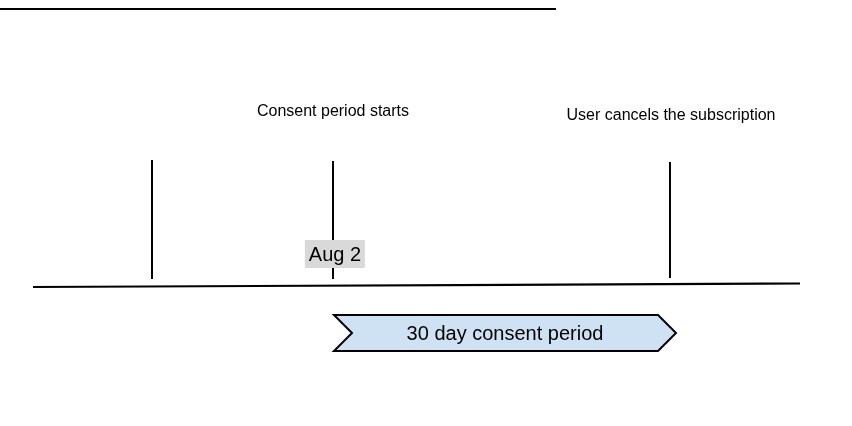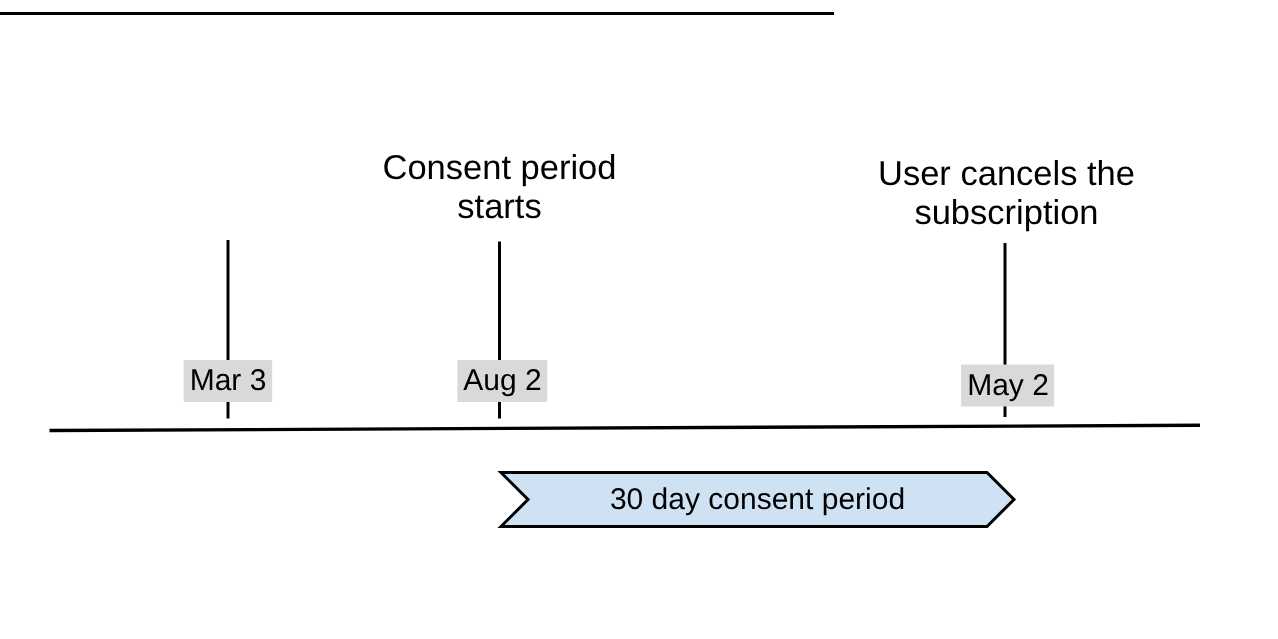--- a/index.html
+++ b/index.html
@@ -25,7 +25,7 @@
   }
   .event-label {
     position: absolute;
-    font-size: 23px;
+    font-size: 16px;
     line-height: 26px;
     text-align: center;
     color: #000000;

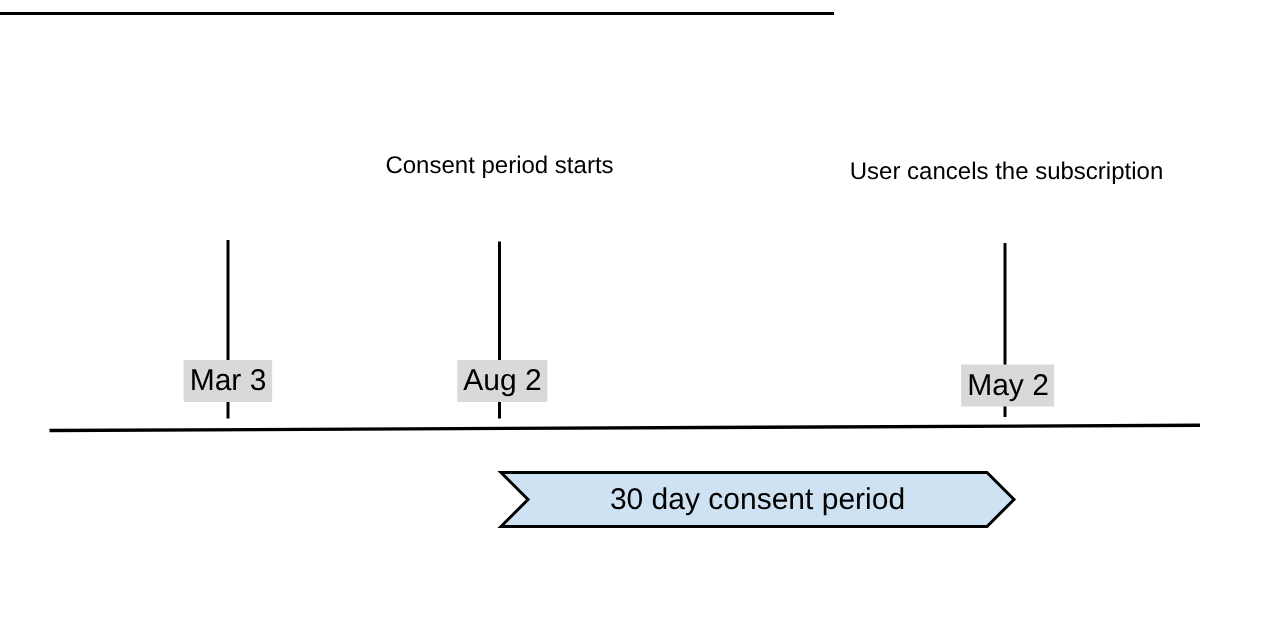--- a/index.html
+++ b/index.html
@@ -79,7 +79,6 @@
   <div class="event-label e2">Consent period starts</div>
   <div class="event-label e3">User cancels the subscription</div>
 
-  <div class="date-badge d1">Mar 3</div>
   <div class="date-badge d2">Aug 2</div>
   <div class="date-badge d3">May 2</div>
 

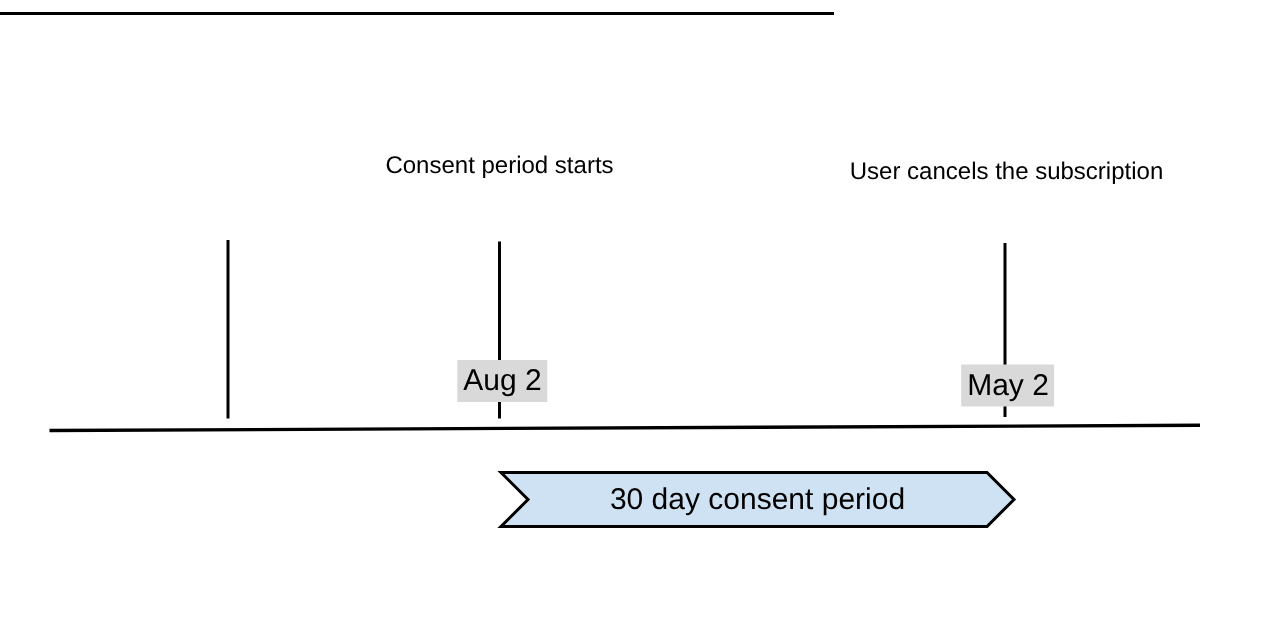--- a/index.html
+++ b/index.html
@@ -80,7 +80,6 @@
   <div class="event-label e3">User cancels the subscription</div>
 
   <div class="date-badge d2">Aug 2</div>
-  <div class="date-badge d3">May 2</div>
 
   <div class="banner-label">30 day consent period</div>
 

